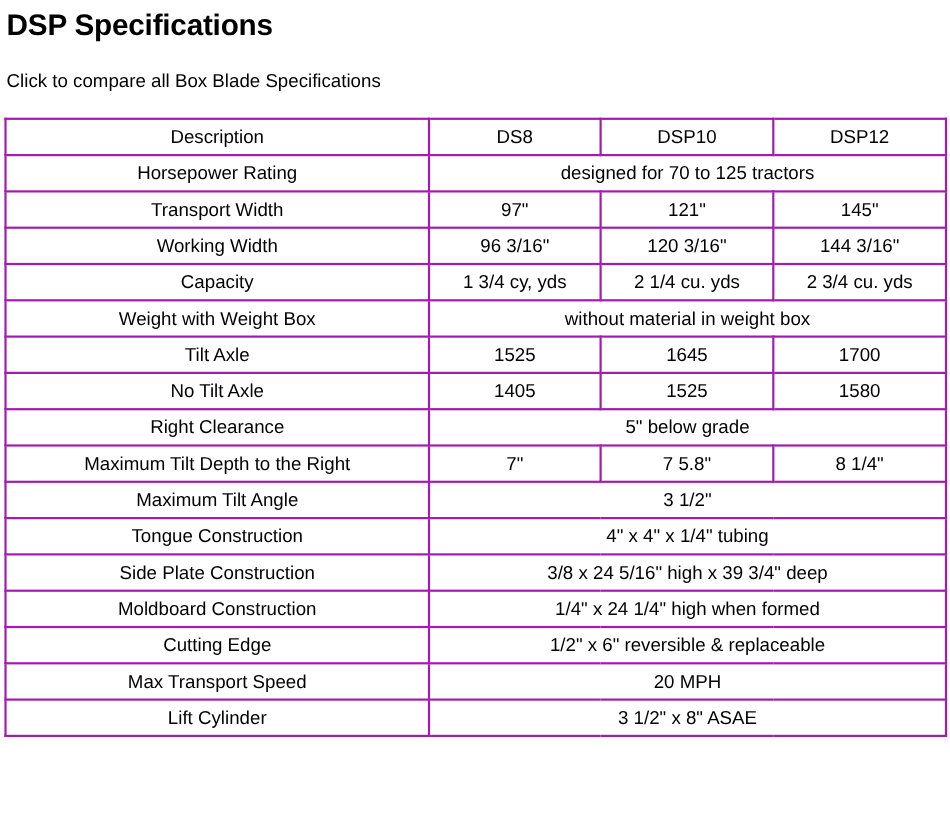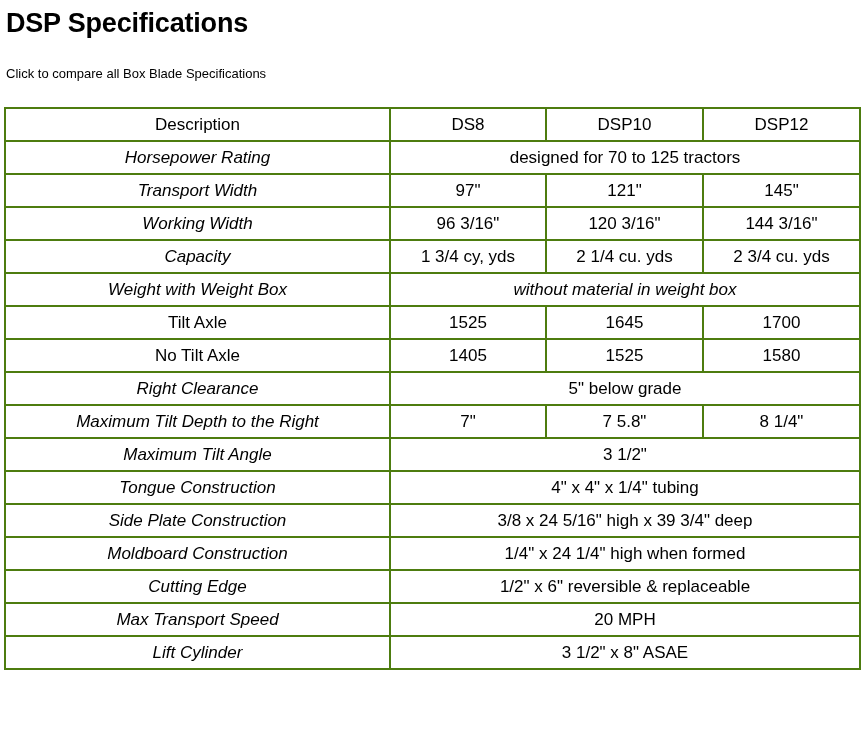--- a/index.html
+++ b/index.html
@@ -29,7 +29,7 @@
     line-height: 34px;
   }
   .subtitle {
-    font-size: 13px;
+    font-size: 17px;
     margin: 23px 0 0 2px;
     line-height: 22px;
   }

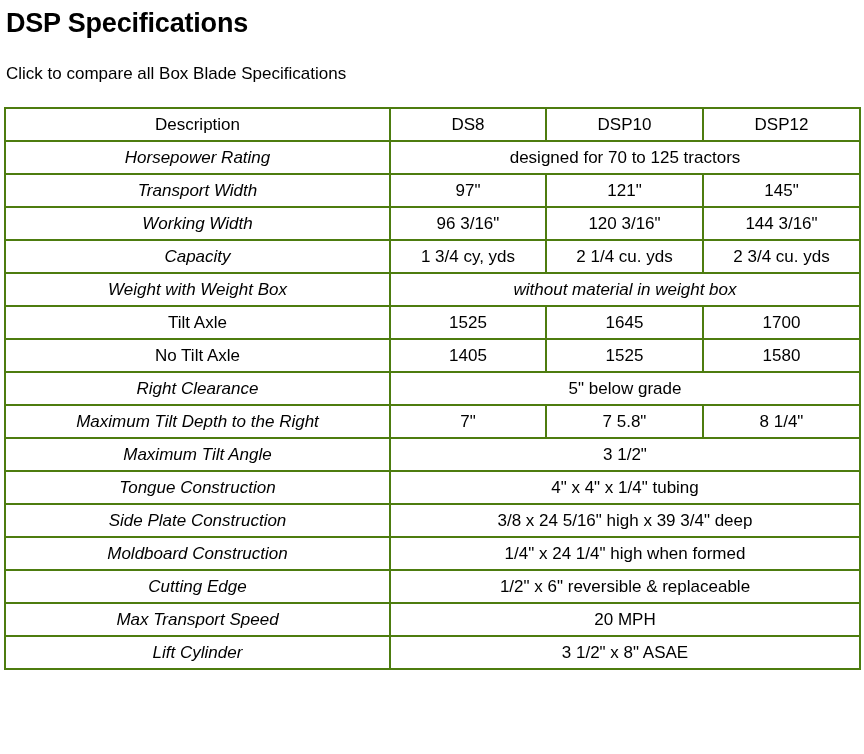--- a/index.html
+++ b/index.html
@@ -40,7 +40,7 @@
     table-layout: fixed;
   }
   table.spec td, table.spec th {
-    border: 2px solid #4d7c0f;
+    border: 2px solid #a21caf;
     font-size: 17px;
     font-weight: normal;
     text-align: center;

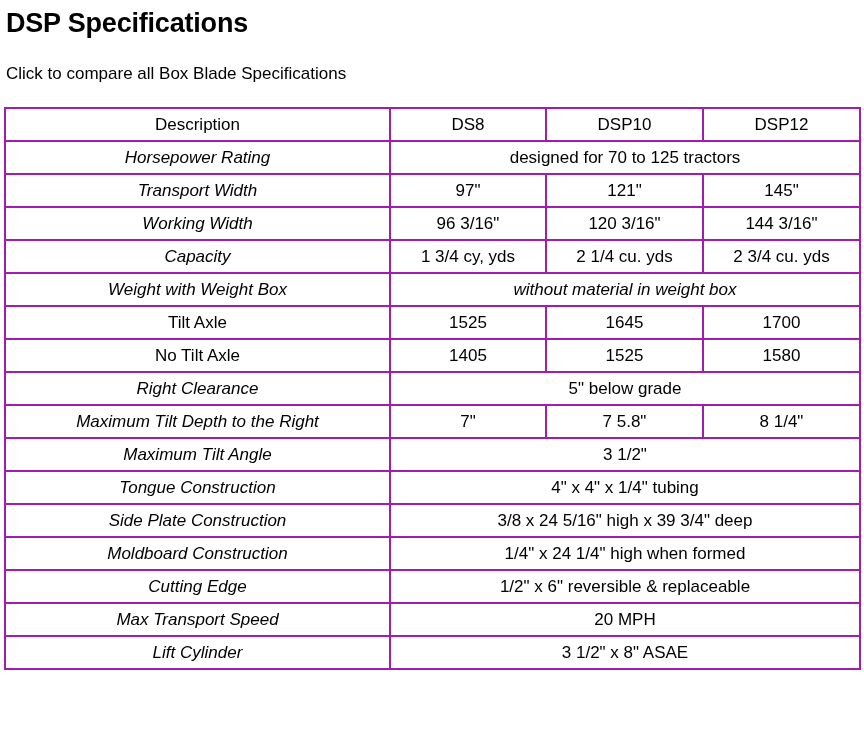--- a/index.html
+++ b/index.html
@@ -57,7 +57,6 @@
   .desc {
     text-align: left;
     padding-left: 8px;
-    font-style: italic;
   }
   .hdr {
     font-weight: bold;

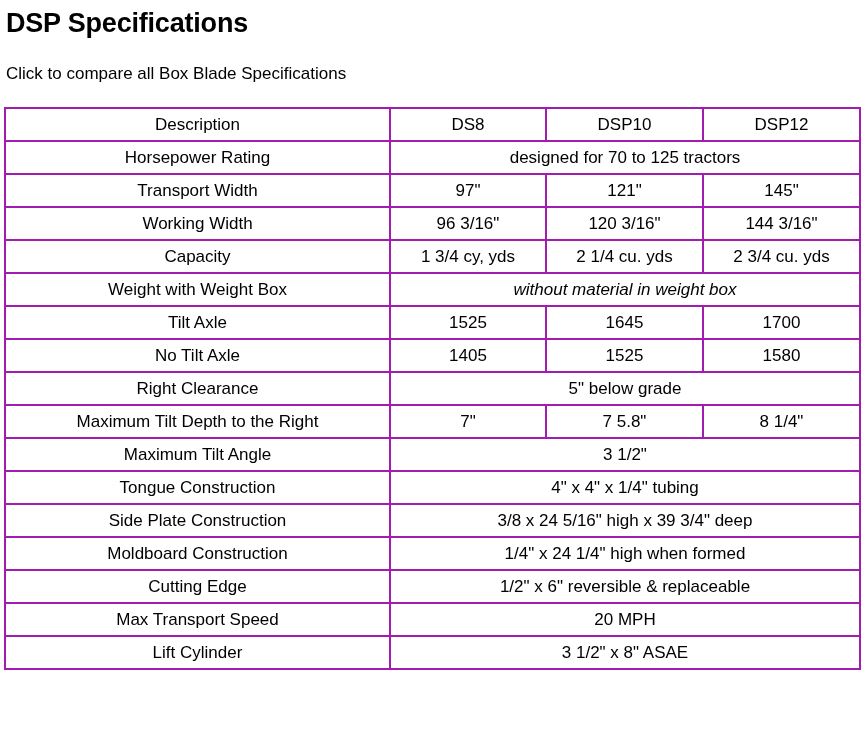--- a/index.html
+++ b/index.html
@@ -75,7 +75,6 @@
   }
   .small-italic {
     font-size: 12.5px;
-    font-style: italic;
   }
 </style>
 </head>

